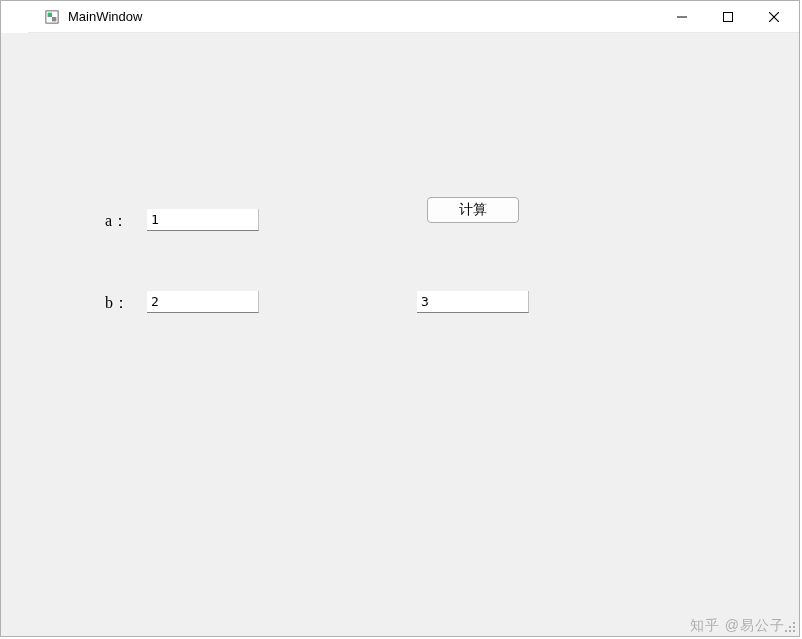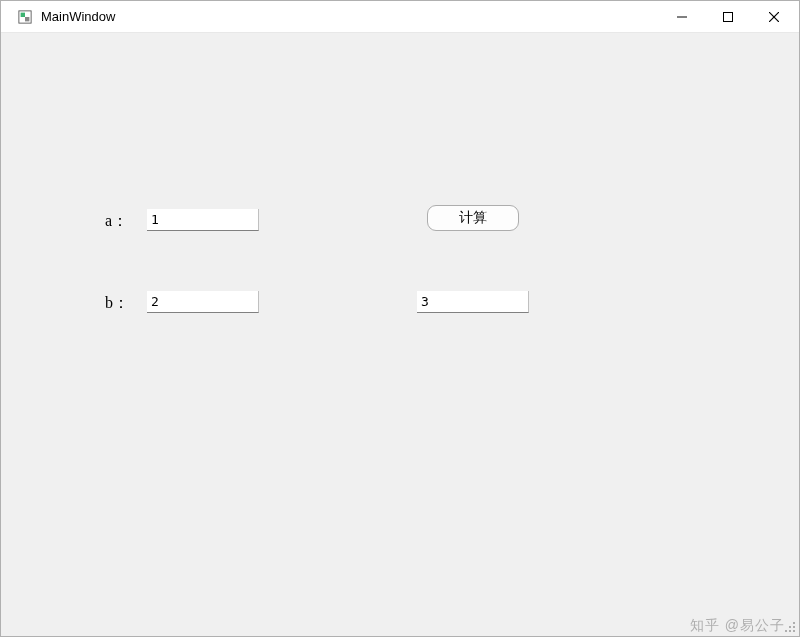--- a/index.html
+++ b/index.html
@@ -29,6 +29,7 @@
       align-items: center;
       padding: 0 2px 0 16px;
       border-bottom: 1px solid #e8e8e8;
+      margin-left: 27px;
     }
     .app-icon {
       width: 16px;

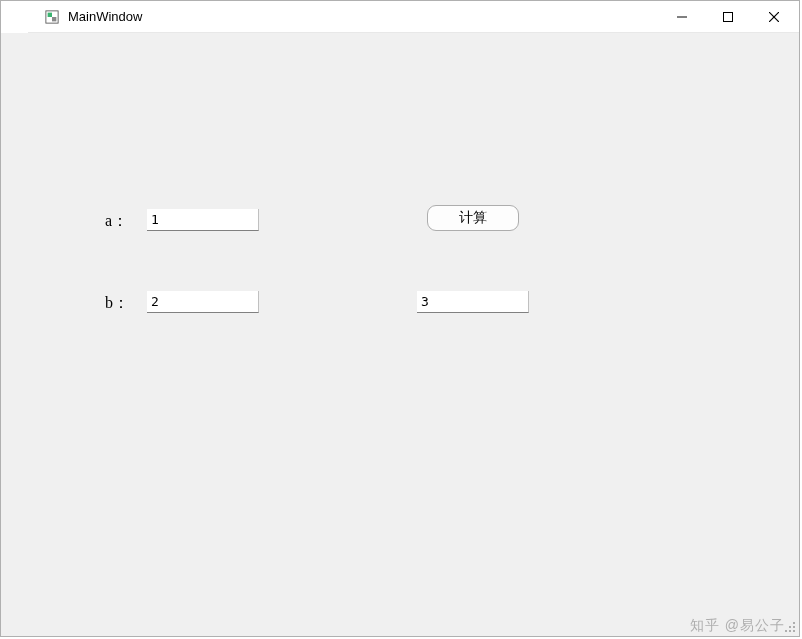--- a/index.html
+++ b/index.html
@@ -98,14 +98,13 @@
       height: 26px;
       background: #fdfdfd;
       border: 1px solid #adadad;
-      border-radius: 9px;
+      border-radius: 4px;
       font-size: 14px;
       font-family: SimSun, "宋体", serif;
       color: #000;
       cursor: pointer;
       text-align: center;
       line-height: 22px;
-      margin-top: 8px;
     }
     .status-grip {
       position: absolute;

